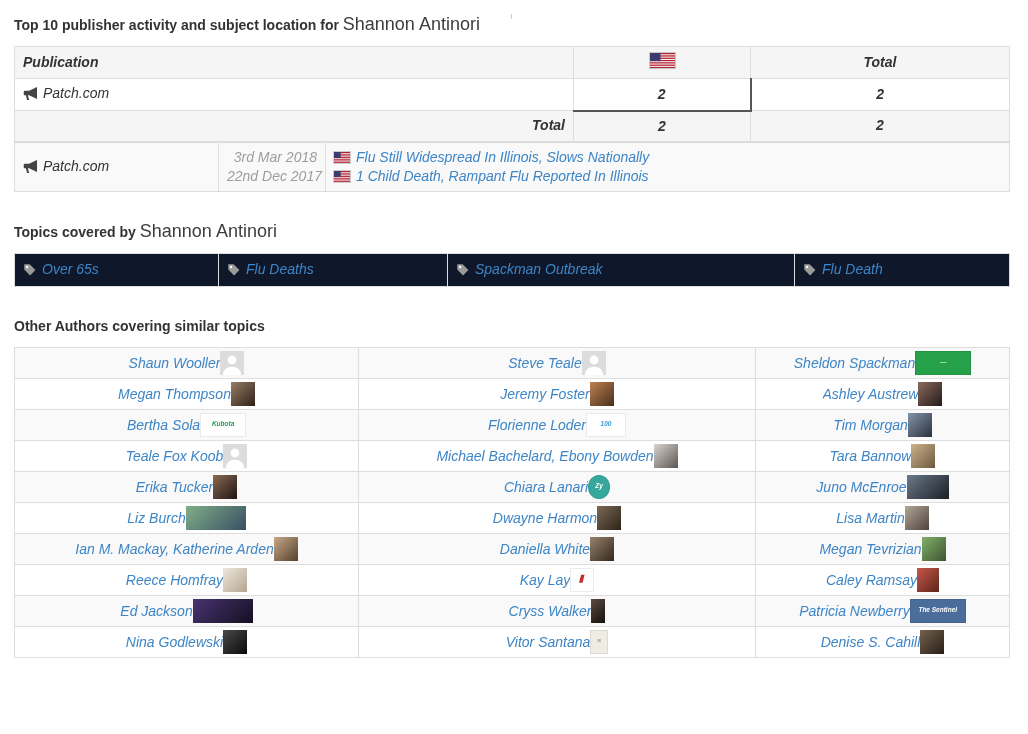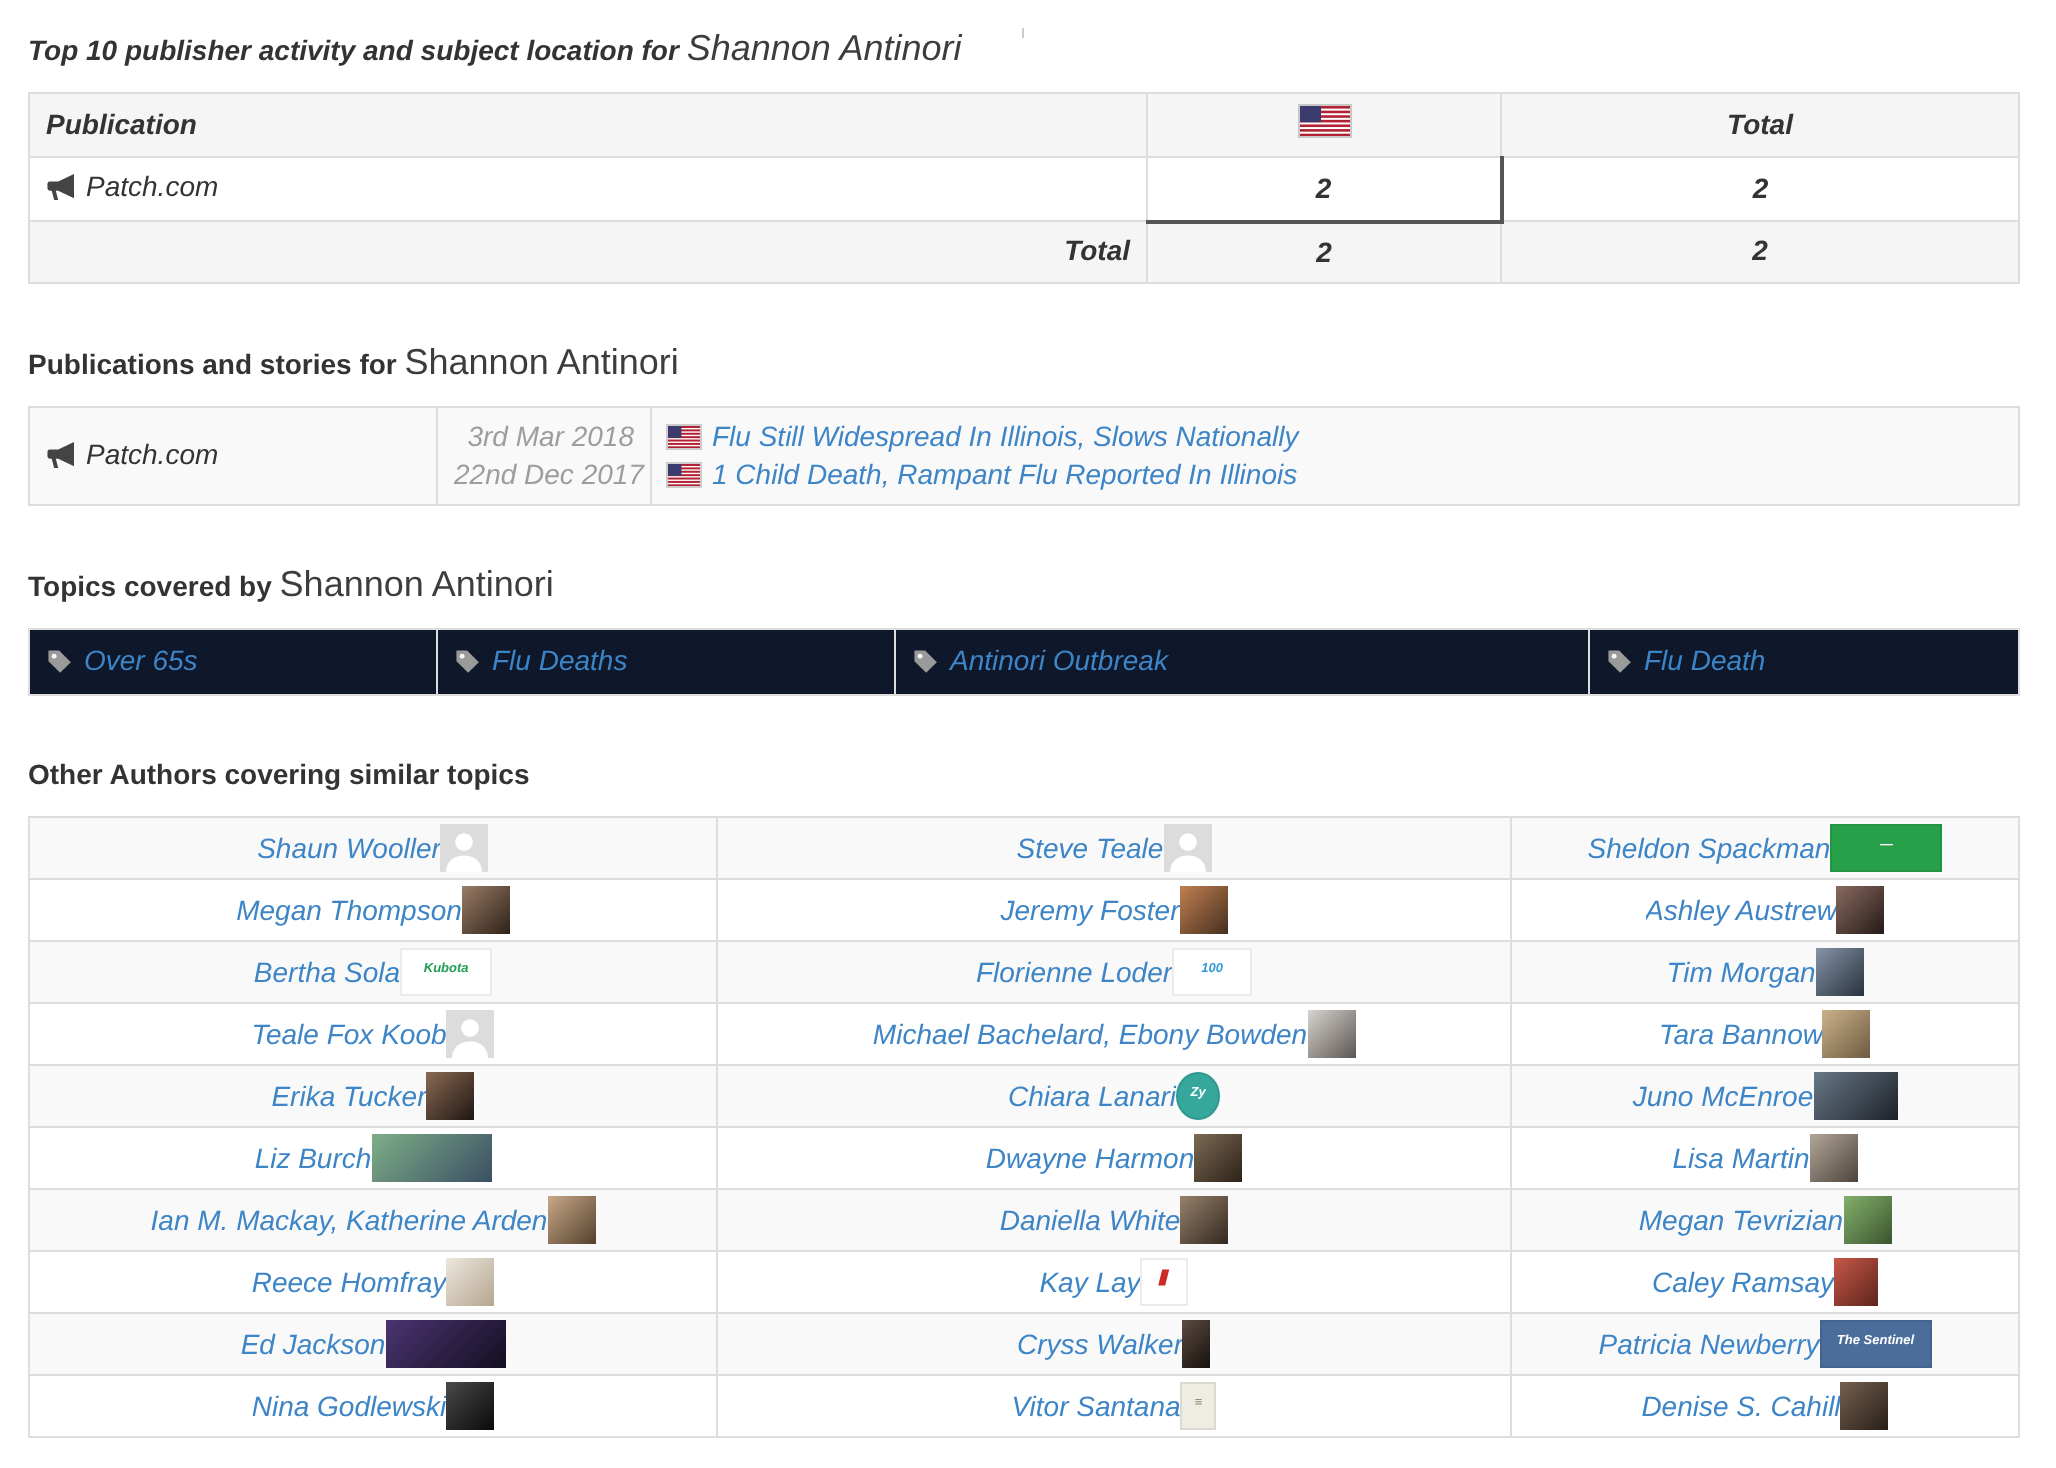--- a/index.html
+++ b/index.html
@@ -11,7 +11,7 @@
   .scroll-remnant{position:absolute;left:511px;top:0;width:1px;height:5px;background:#ccc;}
   a{color:#3d85c6;text-decoration:none;cursor:pointer;}
   .sect-title{font-size:14px;font-weight:bold;color:#333;margin:29px 0 11px 0;line-height:20px;}
-  .sect-title:first-of-type{margin-top:14px;font-style:italic;}
+  .sect-title:first-of-type{margin-top:14px;}
   .sect-title .subject{font-size:18px;font-weight:400;color:#3d3d3d;}
   table{border-collapse:collapse;width:995px;table-layout:fixed;font-style:italic;}
   td,th{border:1px solid #ddd;font-size:14px;}

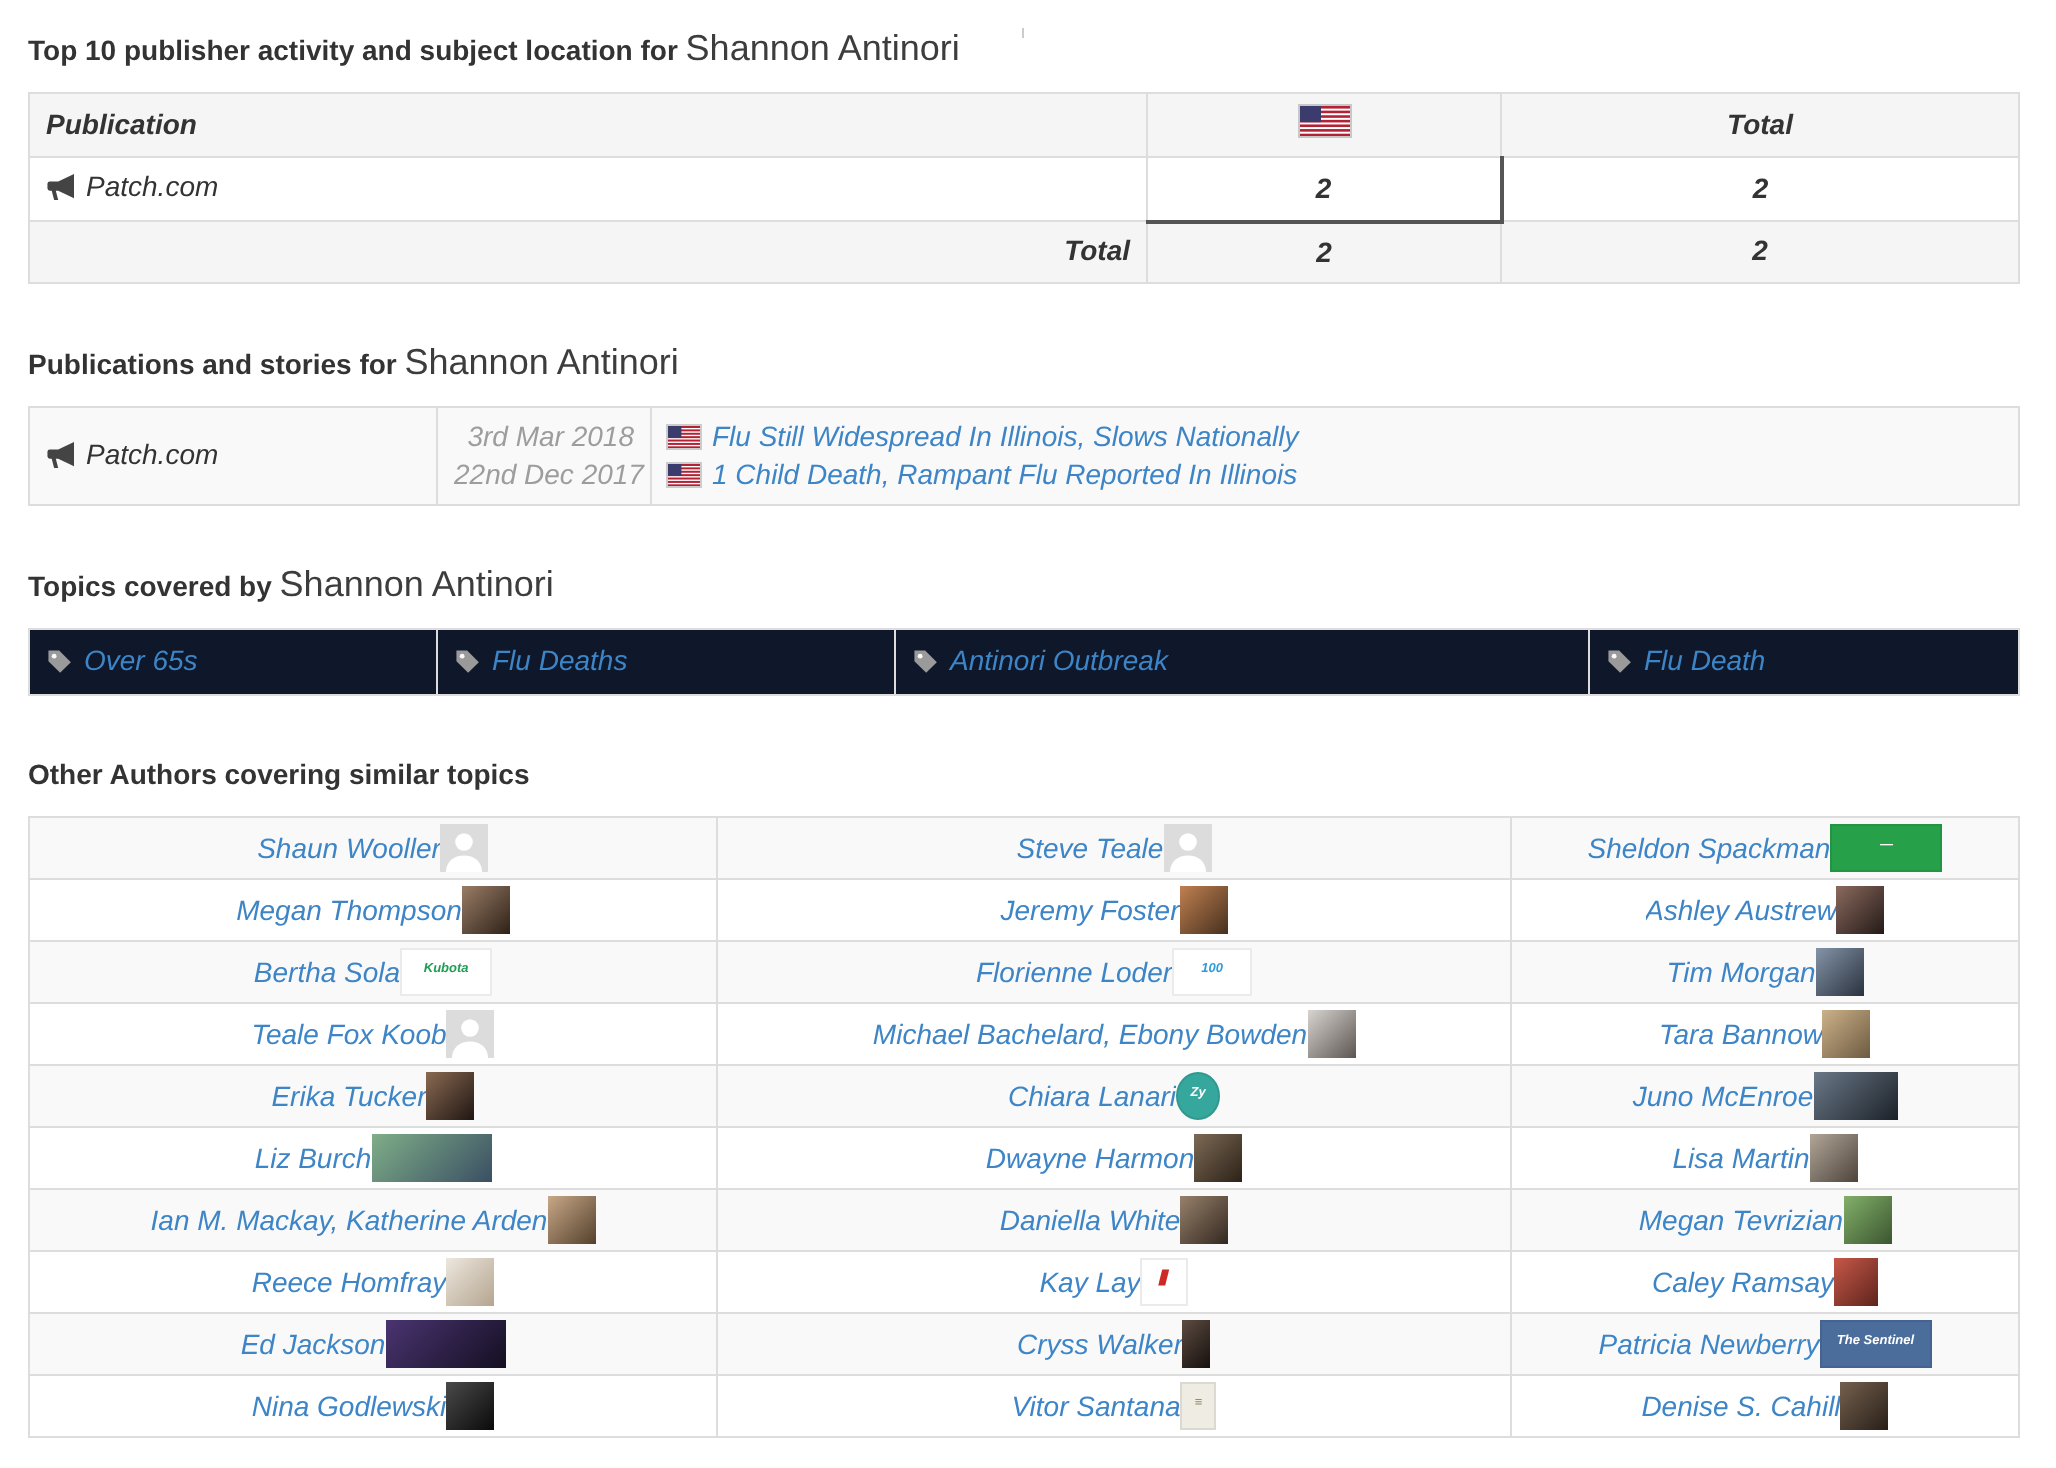--- a/index.html
+++ b/index.html
@@ -99,7 +99,6 @@
   </tbody>
     </table>
 
-  <h3 class="sect-title"><span>Publications and stories for</span> <span class="subject">Shannon Antinori</span></h3>
 
   <table class="t2">
     <colgroup>

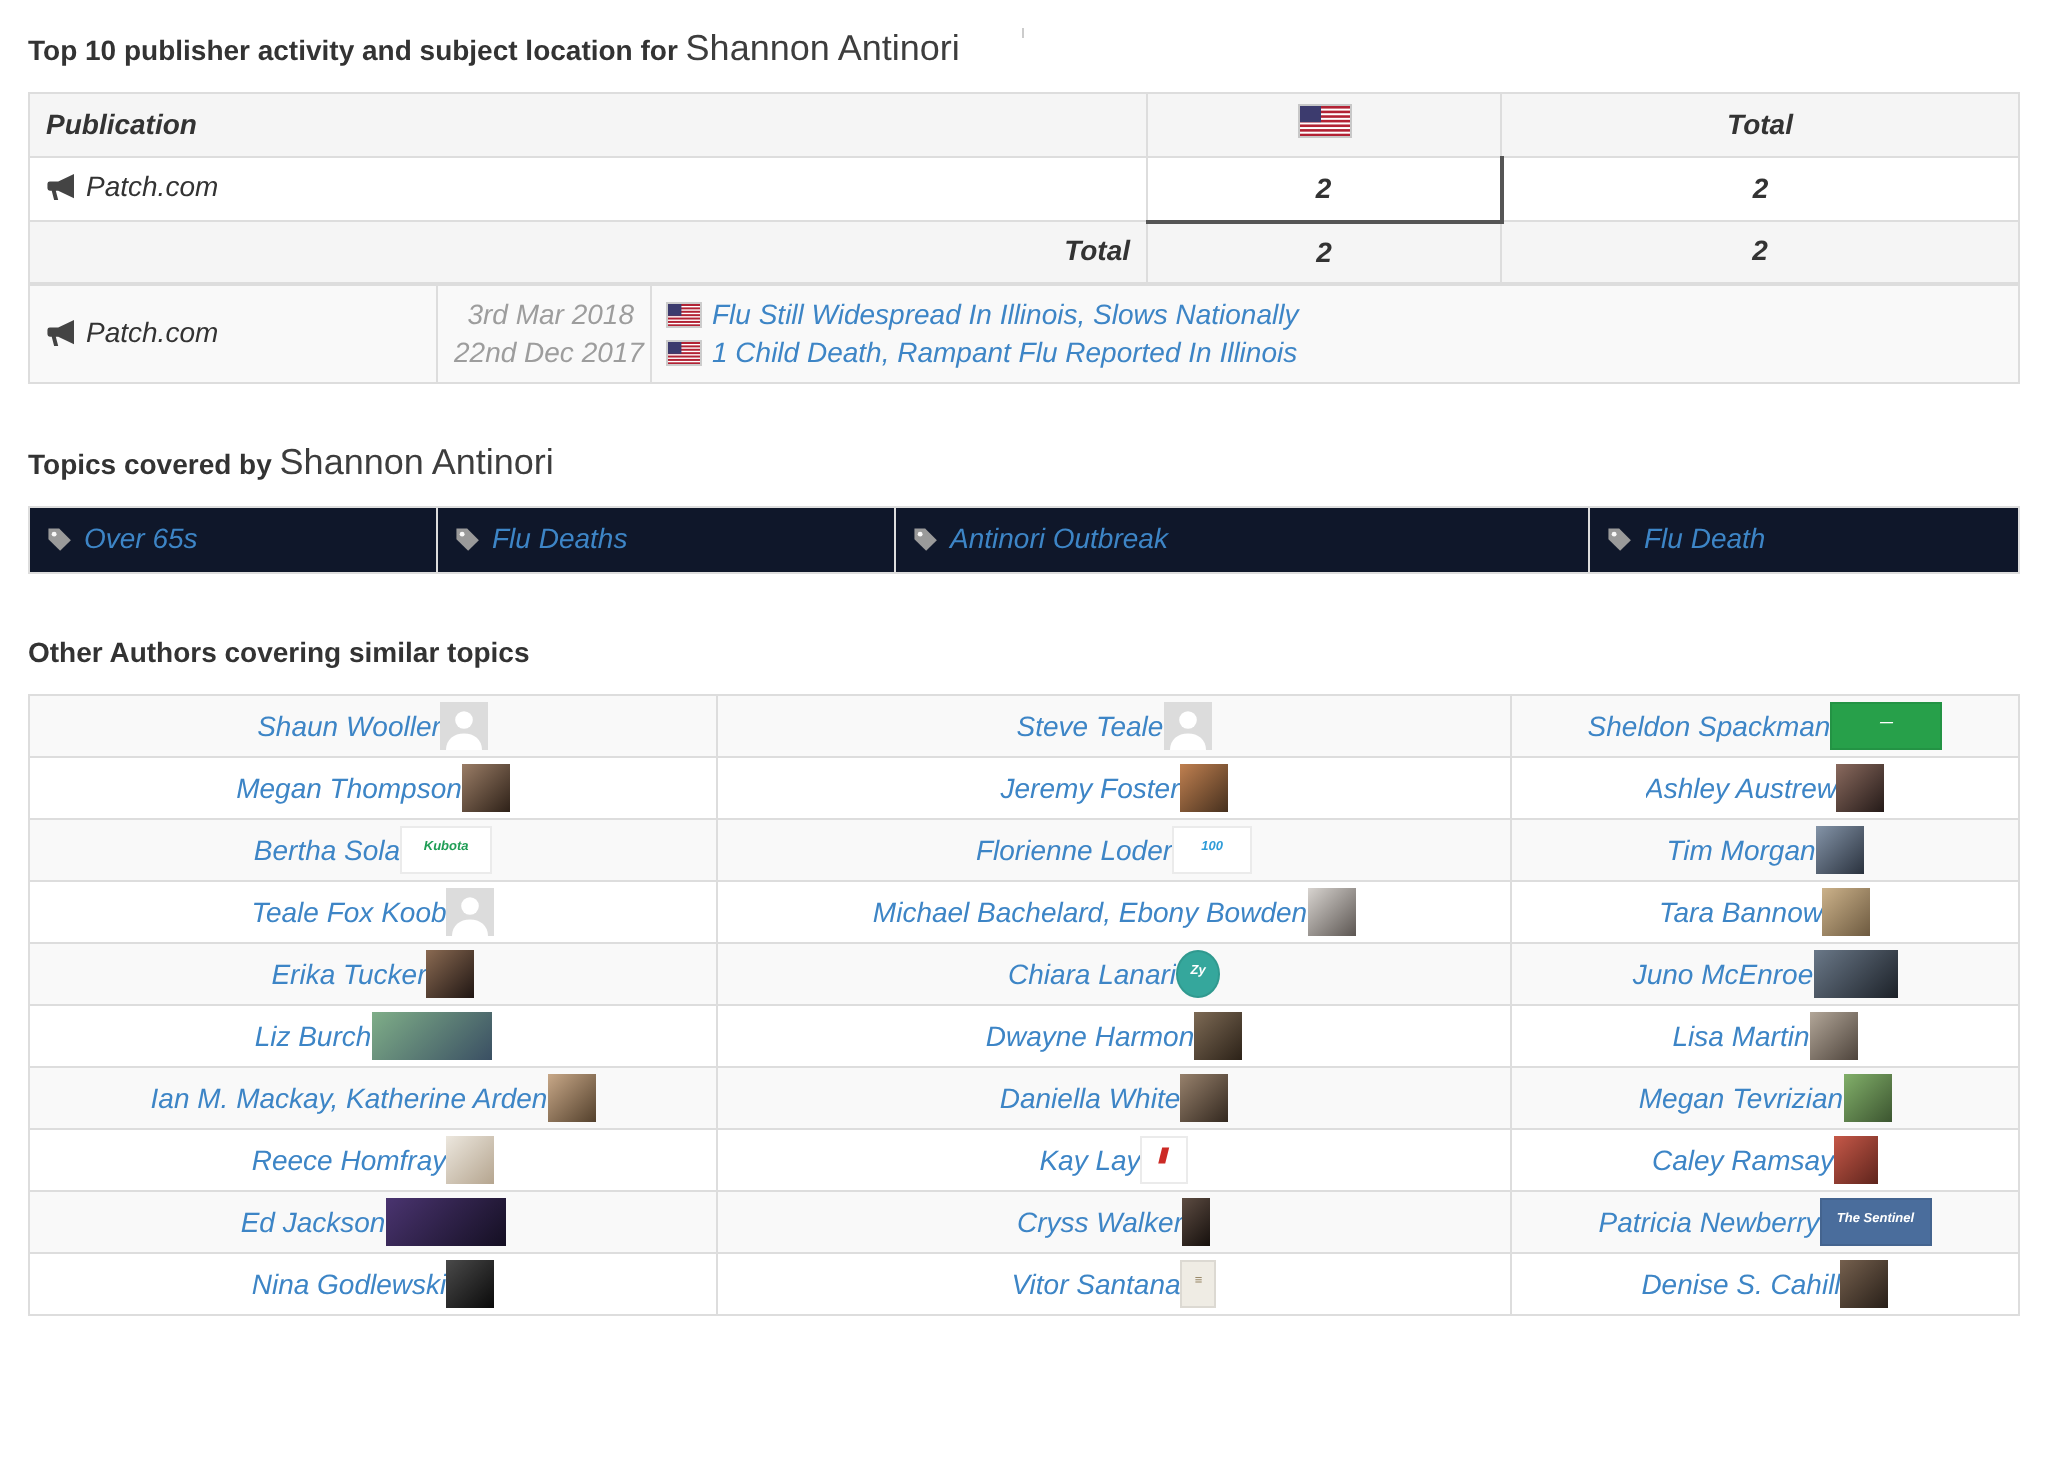--- a/index.html
+++ b/index.html
@@ -165,7 +165,7 @@
           <td><span class="tagico"><svg width="13" height="13" viewBox="0 0 16 16">
                 <path fill="#9a9a9a" d="M1.5 1.5v6.6l7.2 7.2 6.6-6.6-7.2-7.2z"></path>
                 <circle cx="5" cy="5" r="1.5" fill="#f9f9f9"></circle>
-              </svg></span><a>Antinori Outbreak</a></td>
+              </svg></span><a>Spackman Outbreak</a></td>
           <td><span class="tagico"><svg width="13" height="13" viewBox="0 0 16 16">
                 <path fill="#9a9a9a" d="M1.5 1.5v6.6l7.2 7.2 6.6-6.6-7.2-7.2z"></path>
                 <circle cx="5" cy="5" r="1.5" fill="#f9f9f9"></circle>

